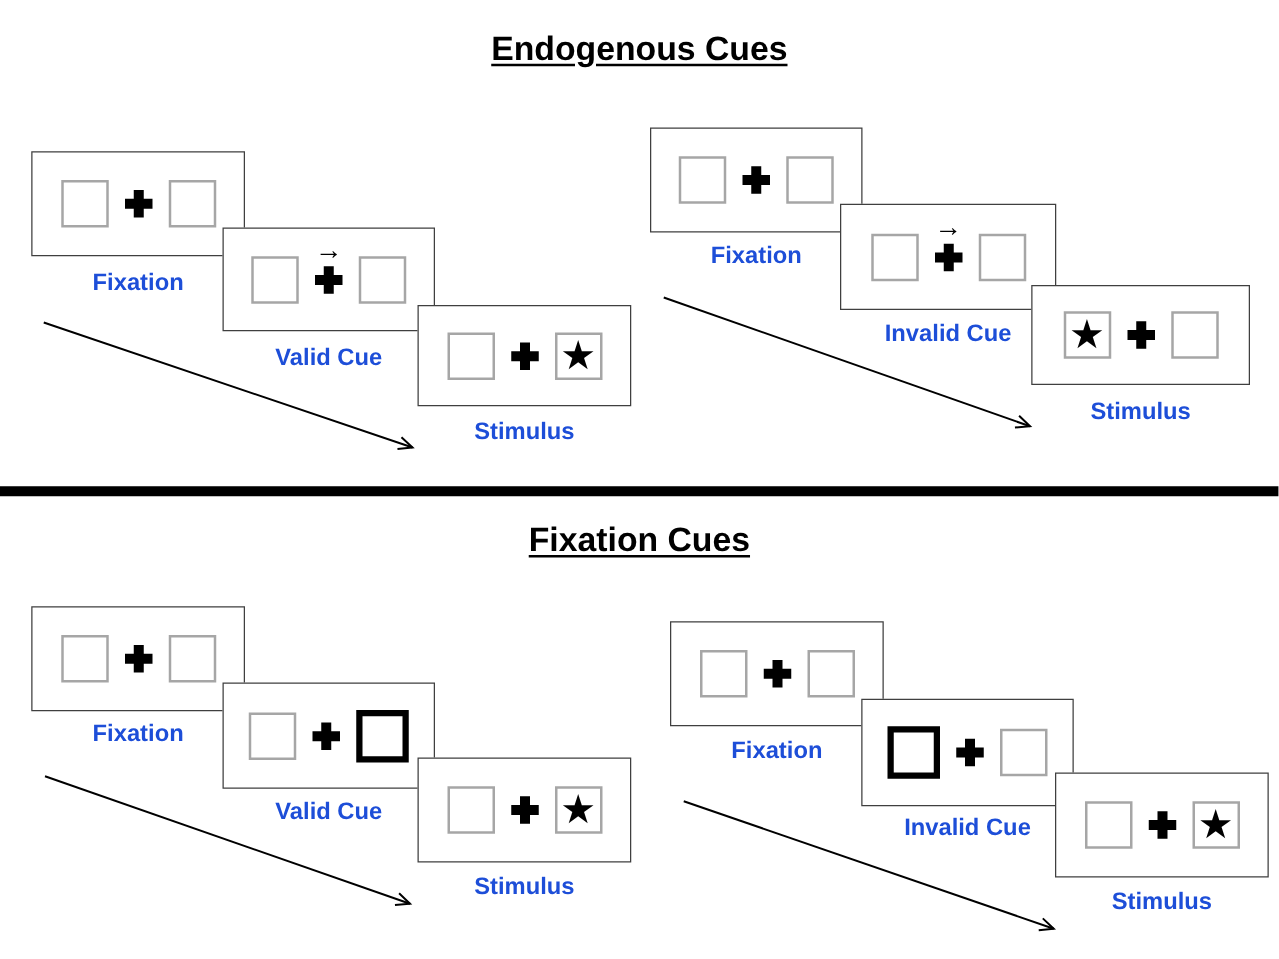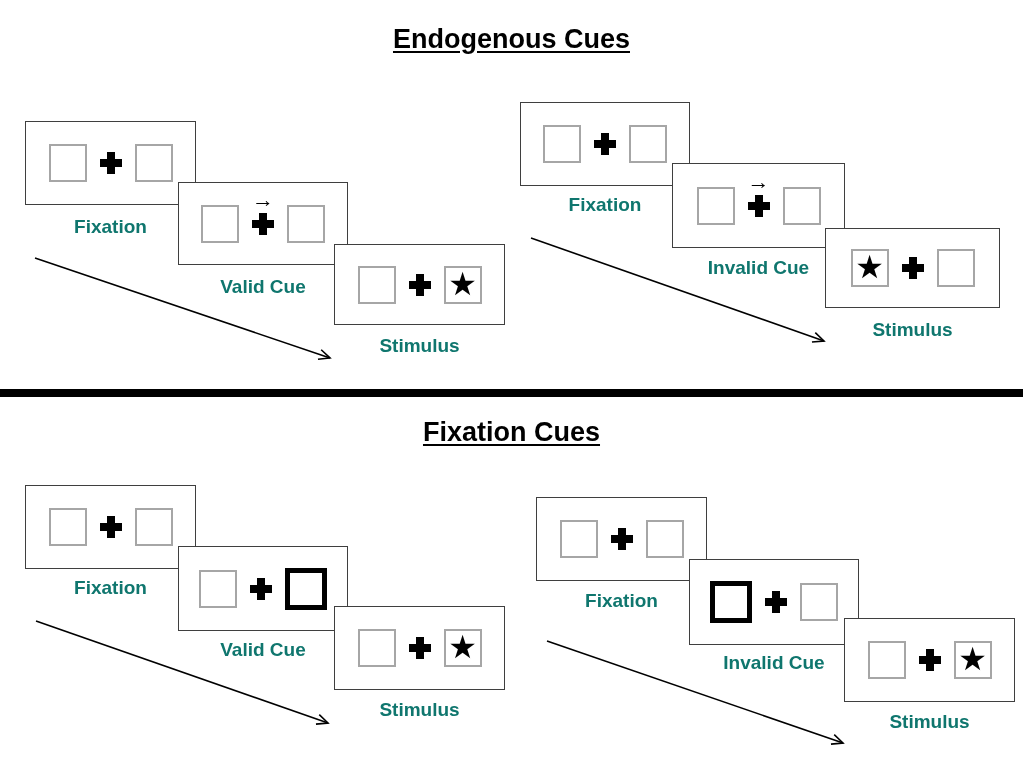--- a/index.html
+++ b/index.html
@@ -97,7 +97,7 @@
     text-align: center;
     font-size: 19px;
     font-weight: bold;
-    color: #0f766e;
+    color: #1d4ed8;
     white-space: nowrap;
   }
 

